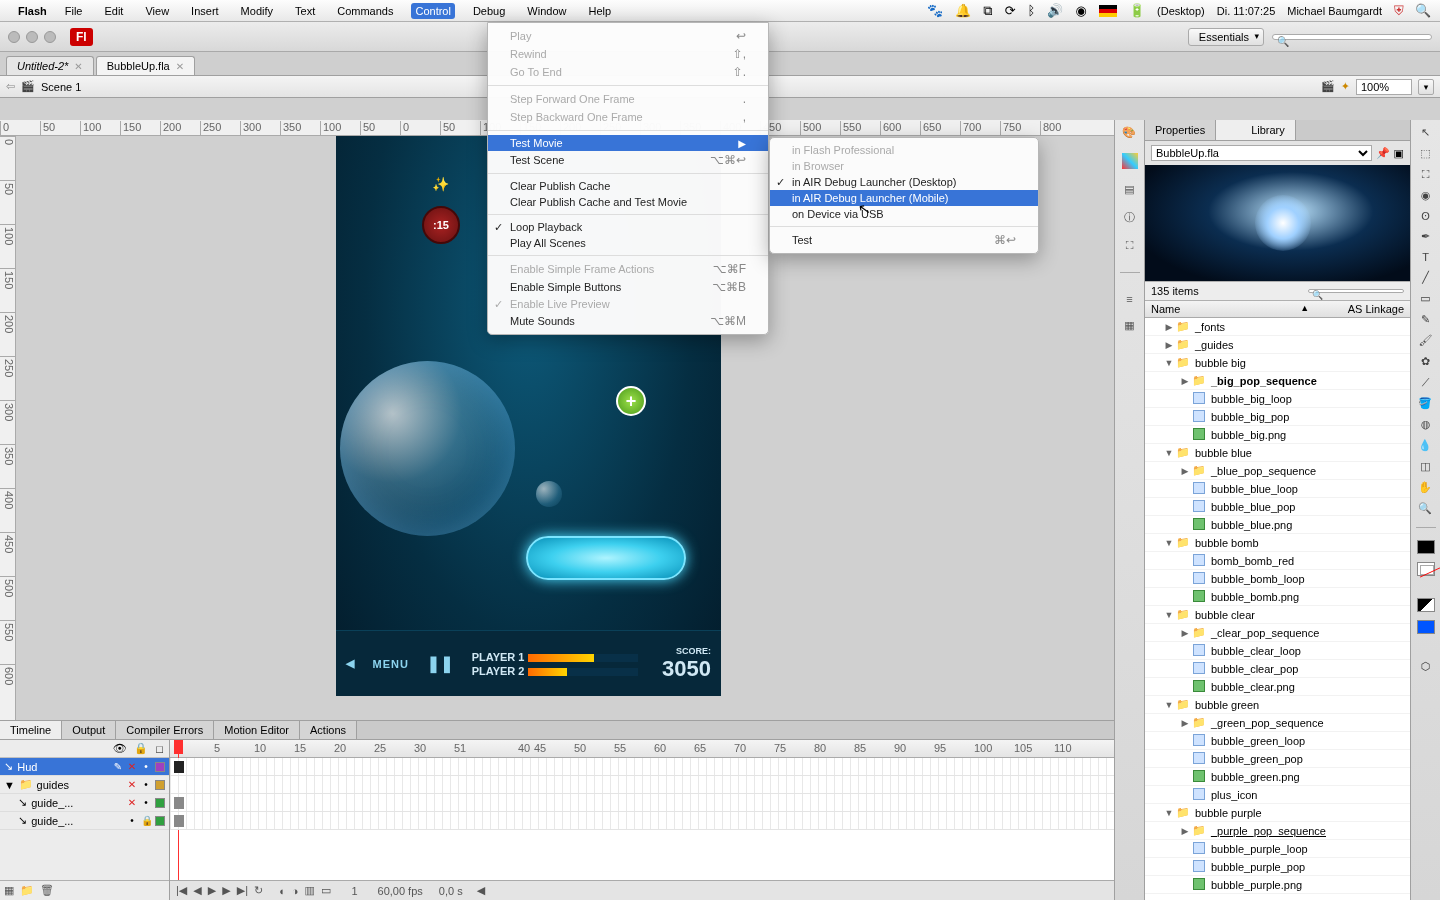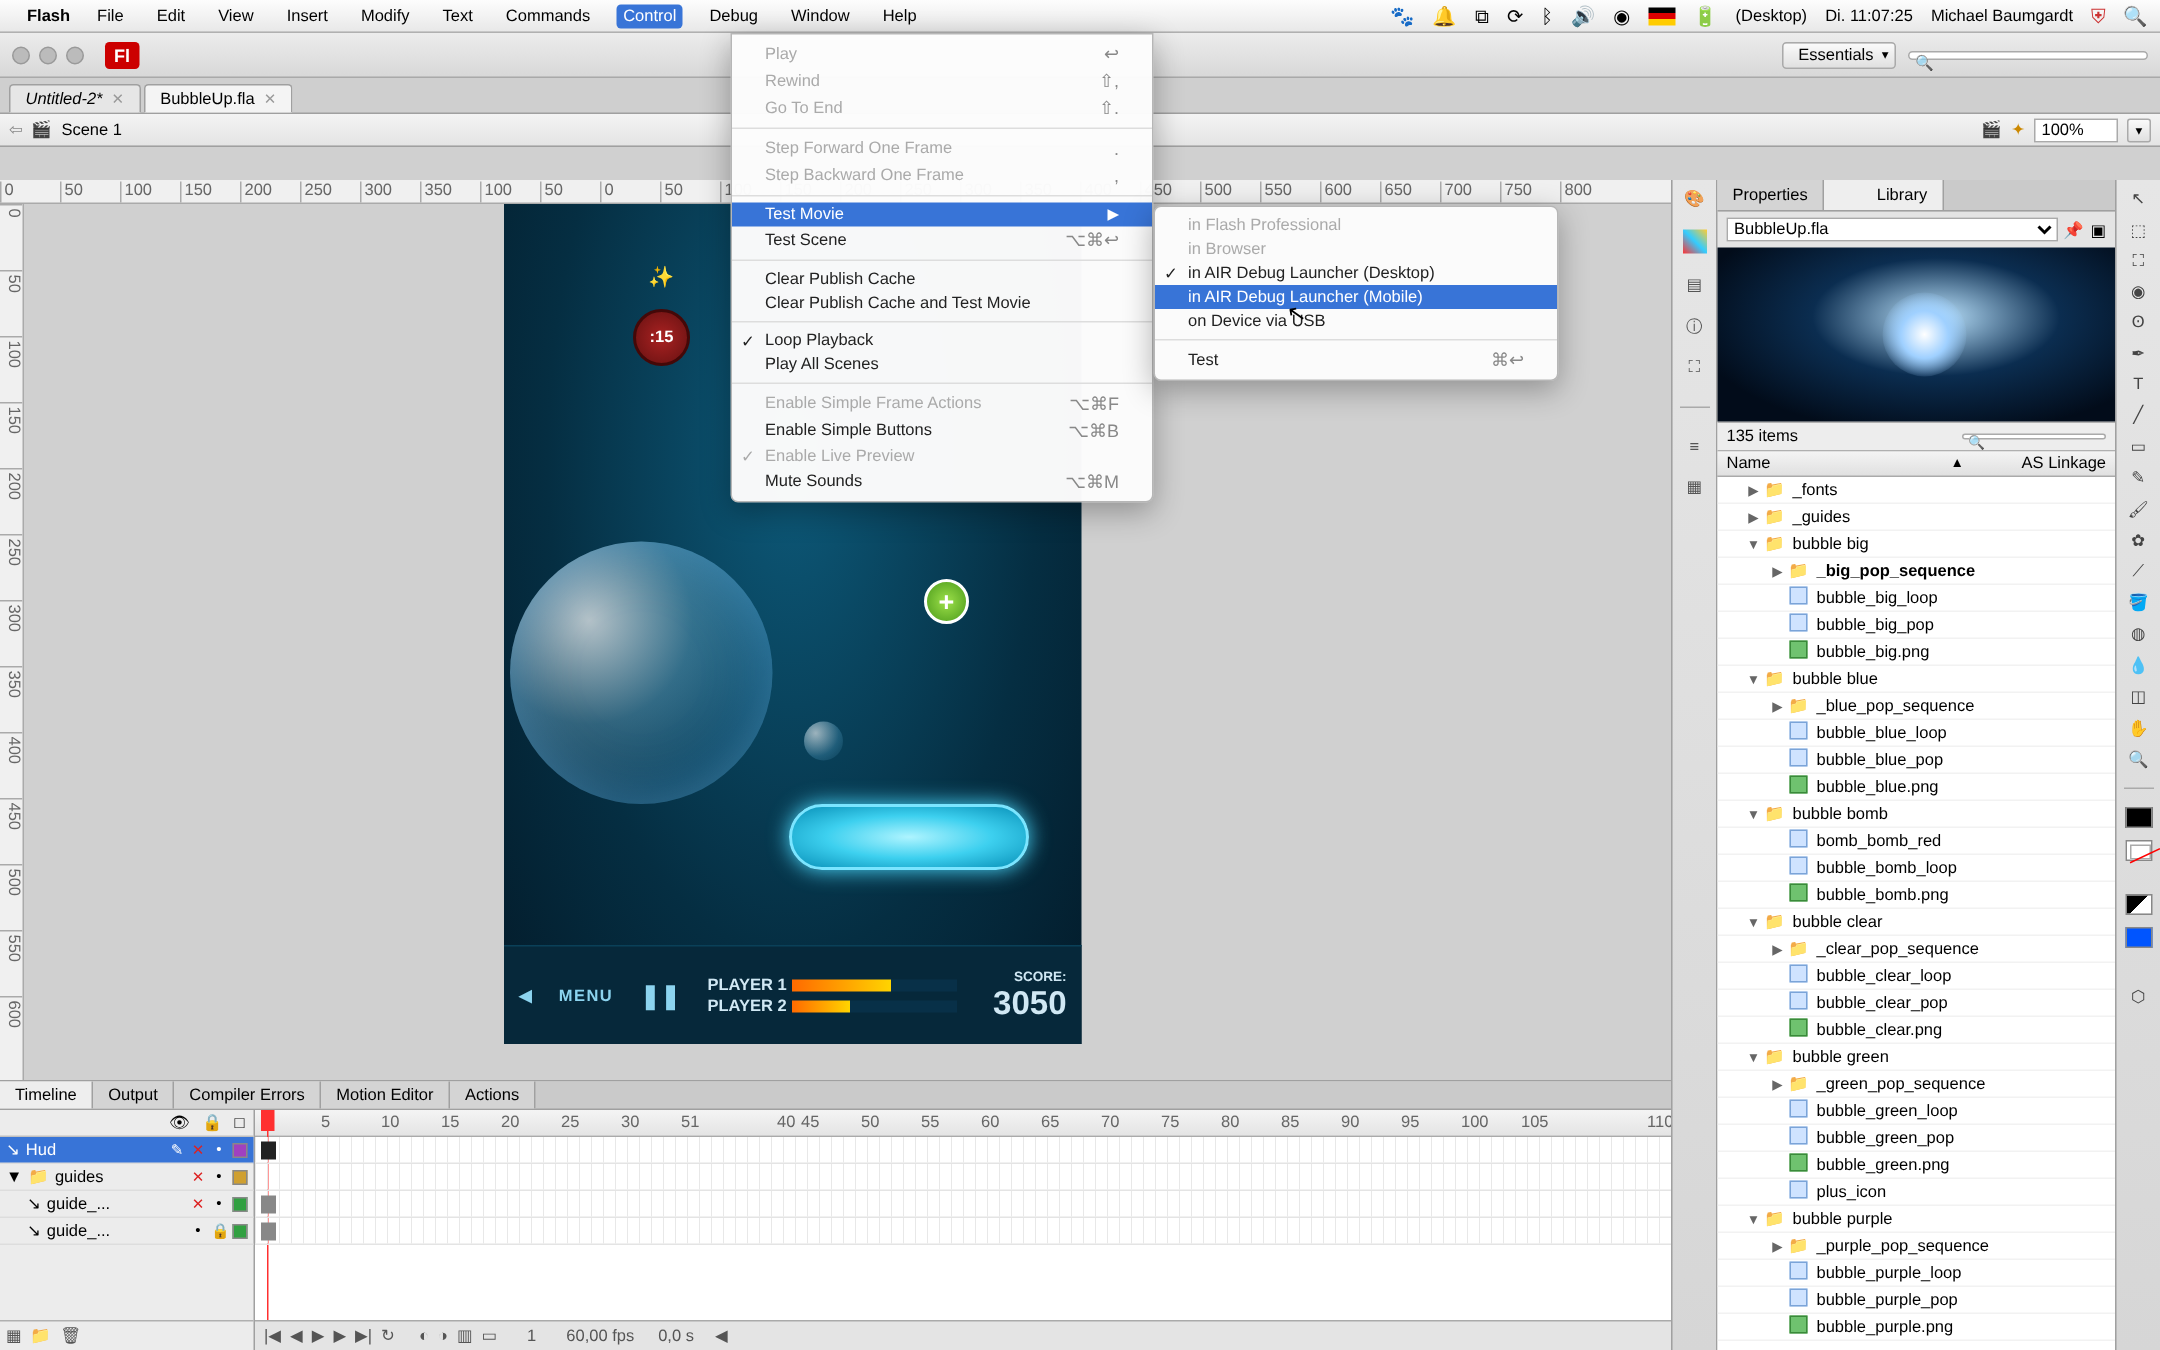--- a/index.html
+++ b/index.html
@@ -360,7 +360,7 @@
                 <span style="left: 764px;">95</span>
                 <span style="left: 804px;">100</span>
                 <span style="left: 844px;">105</span>
-                <span style="left: 928px;">110</span>
+                <span style="left: 884px;">110</span>
               </div>
             <div class="playhead"></div>
             <div class="frame-row sel">

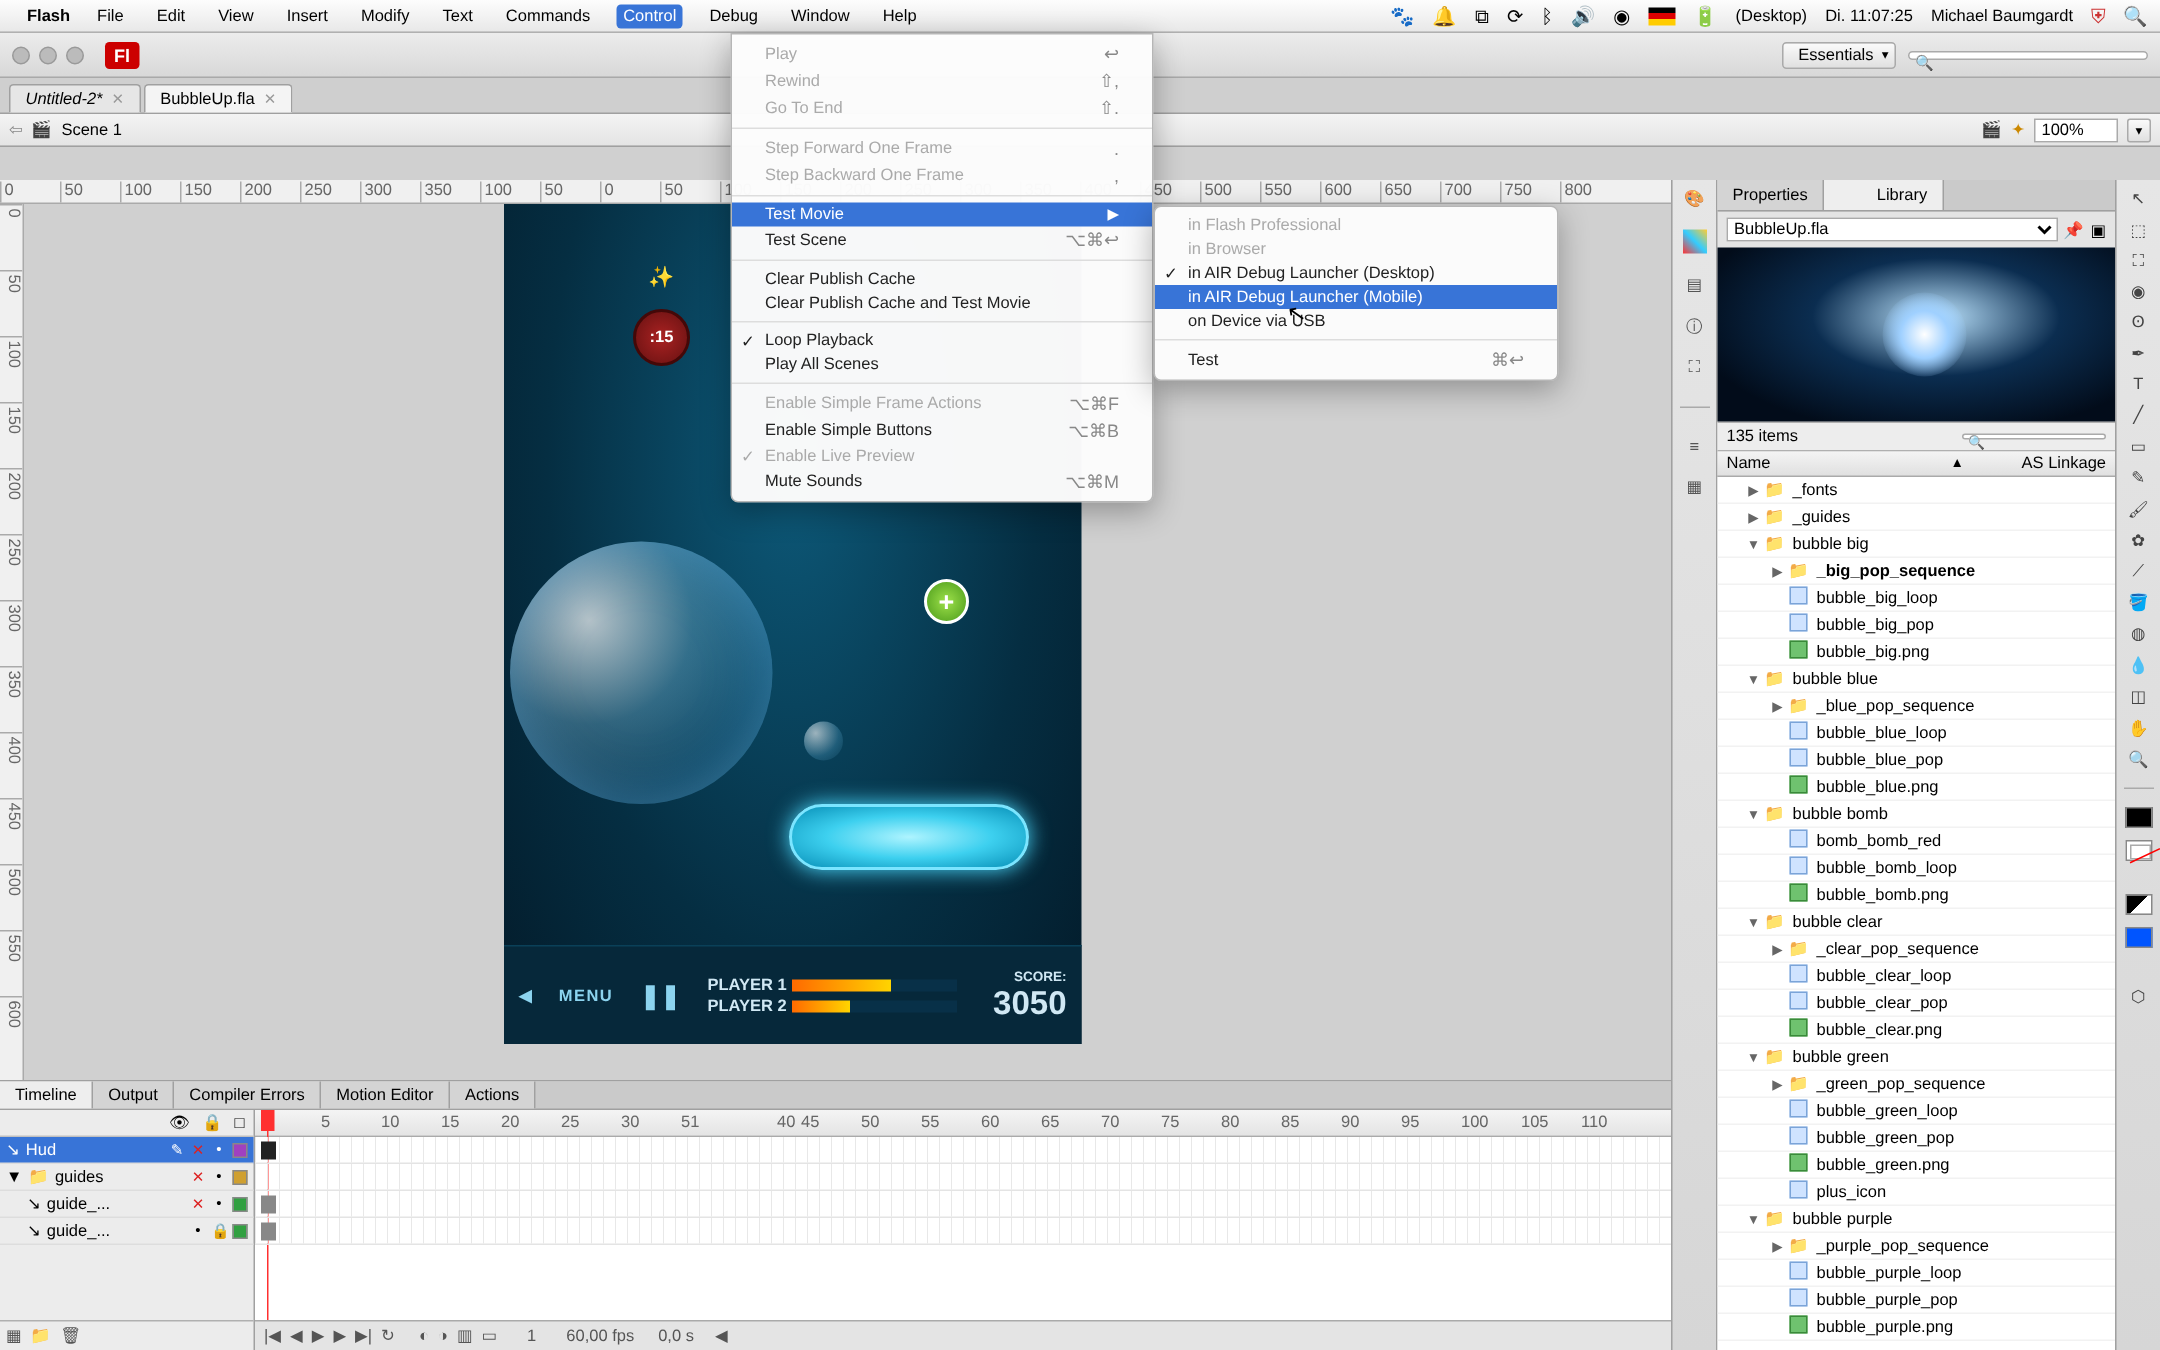--- a/index.html
+++ b/index.html
@@ -576,7 +576,7 @@
           <div class="lib-item indent2">
             <span class="arrow">▶</span>
             <span class="ico folder-ico">📁</span>
-            <span style="margin-left: 4px;">_purple_pop_sequence</span>
+            <span style="margin-left: 4px; text-decoration: underline;">_purple_pop_sequence</span>
           </div>
           <div class="lib-item indent2">
             <span class="arrow"></span>

